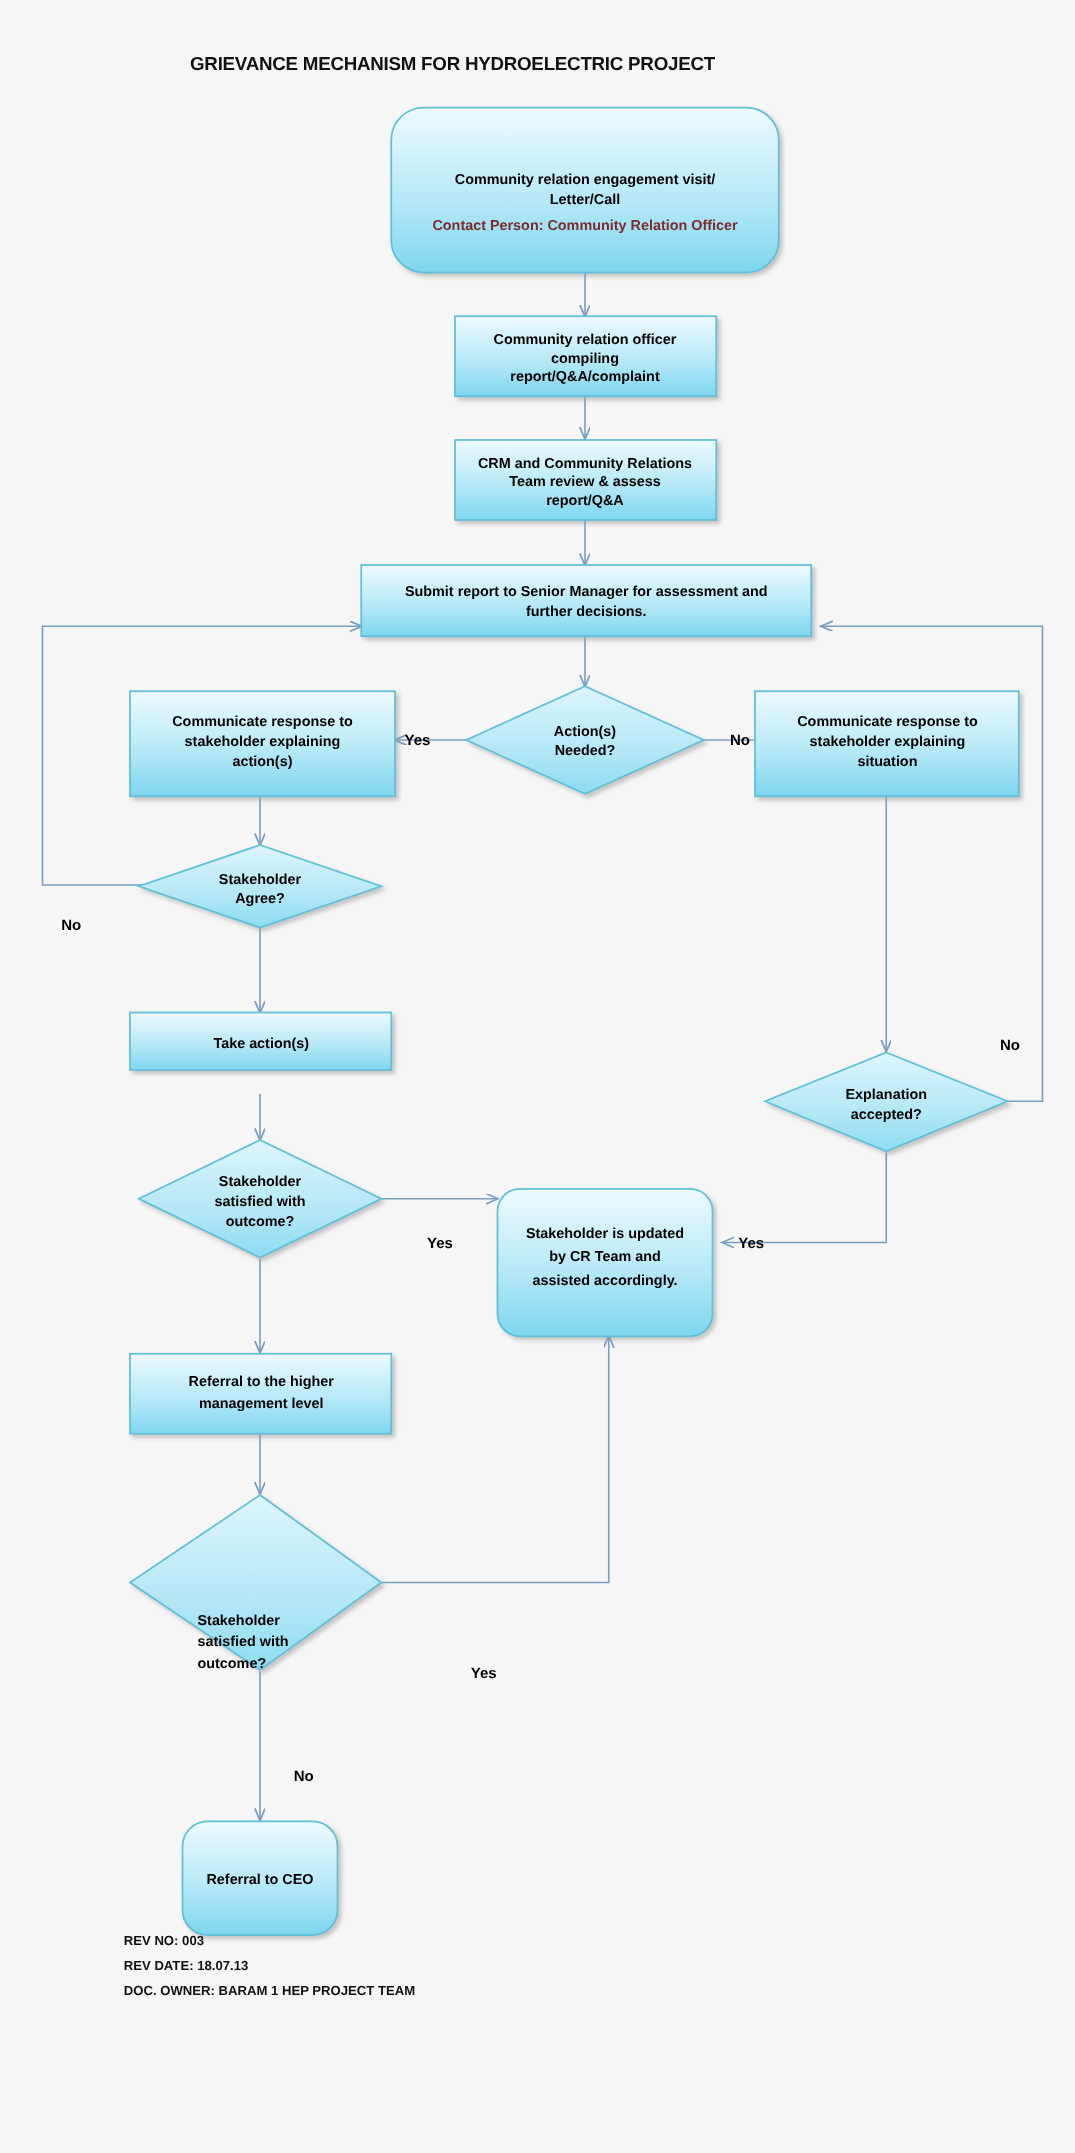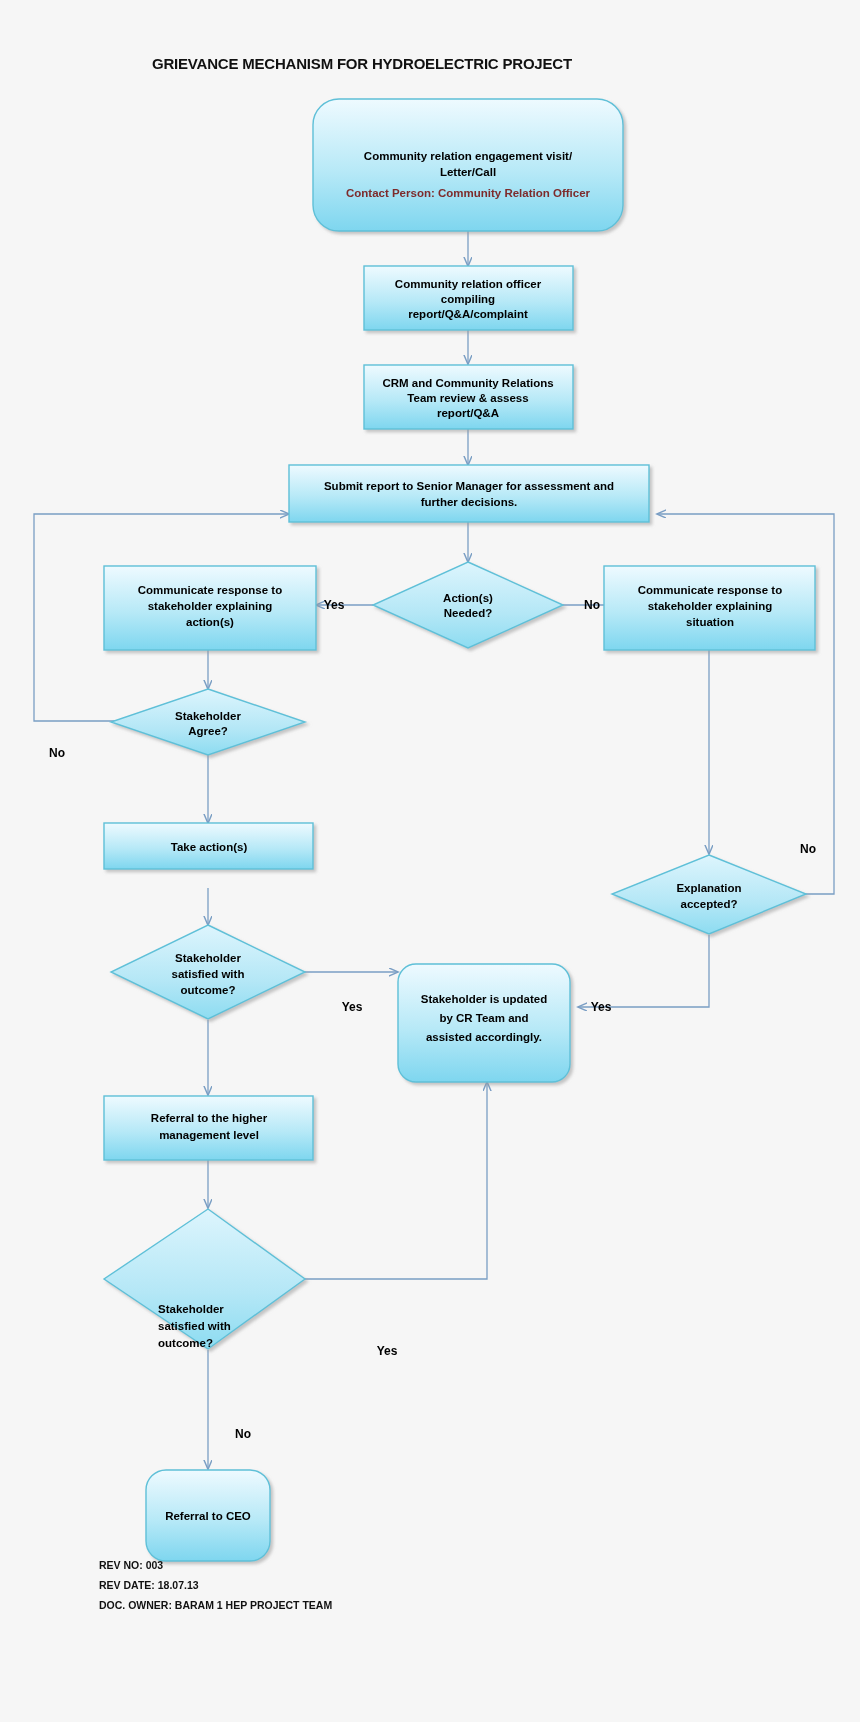--- a/index.html
+++ b/index.html
@@ -17,7 +17,7 @@
   }
   #chart-root {
     position: absolute;
-    top: 17px; left: 0;
+    top: 4px; left: 0;
     width: 860px;
     height: 1404px;
   }

